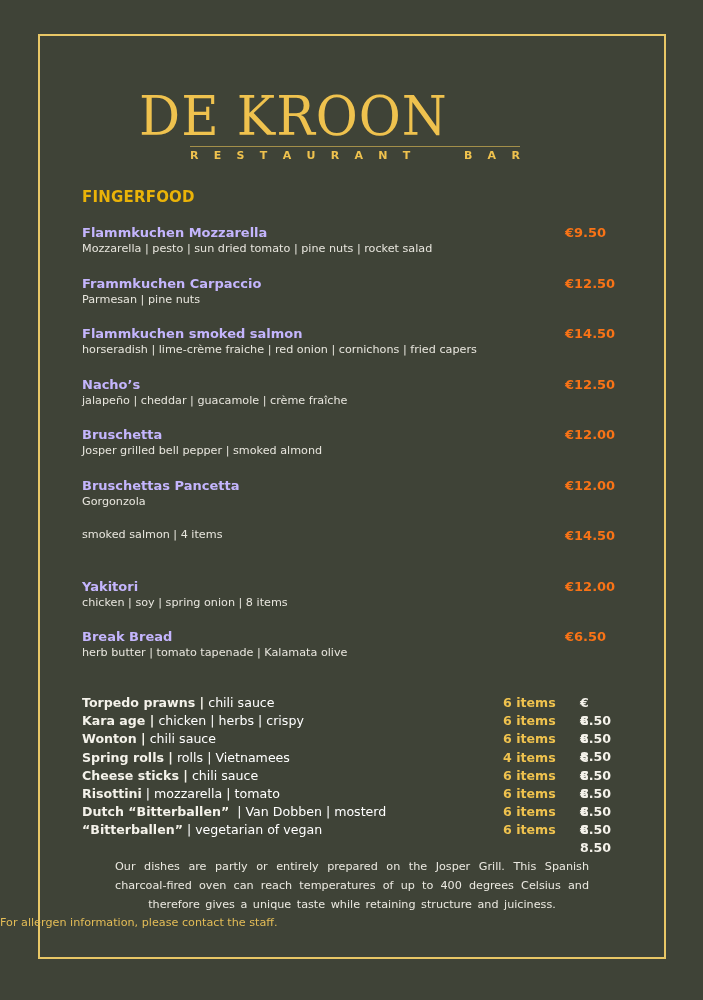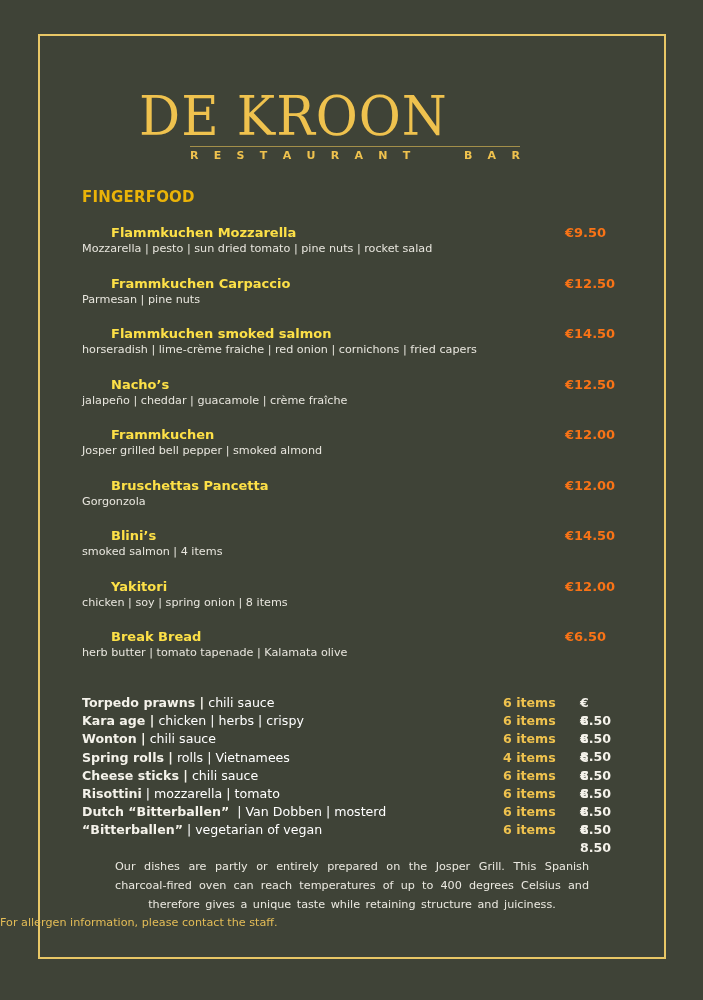--- a/index.html
+++ b/index.html
@@ -27,7 +27,7 @@
   }
   .items { position:absolute; left:82px; top:224px; width:540px; }
   .item { position:relative; height:50.5px; }
-  .item-name { font-weight:bold; font-size:13px; line-height:17px; color:#fde047;margin-left:29px; }
+  .item-name { font-weight:bold; font-size:13px; line-height:17px; color:#c4b5fd; }
   .item-desc { font-size:11.2px; line-height:16px; color:#e8e6de; }
   .item-price { position:absolute; left:483px; top:0; font-weight:bold; font-size:13px; line-height:17px; color:#f97316; }
   .small-list { position:absolute; left:82px; top:694px; width:540px; }

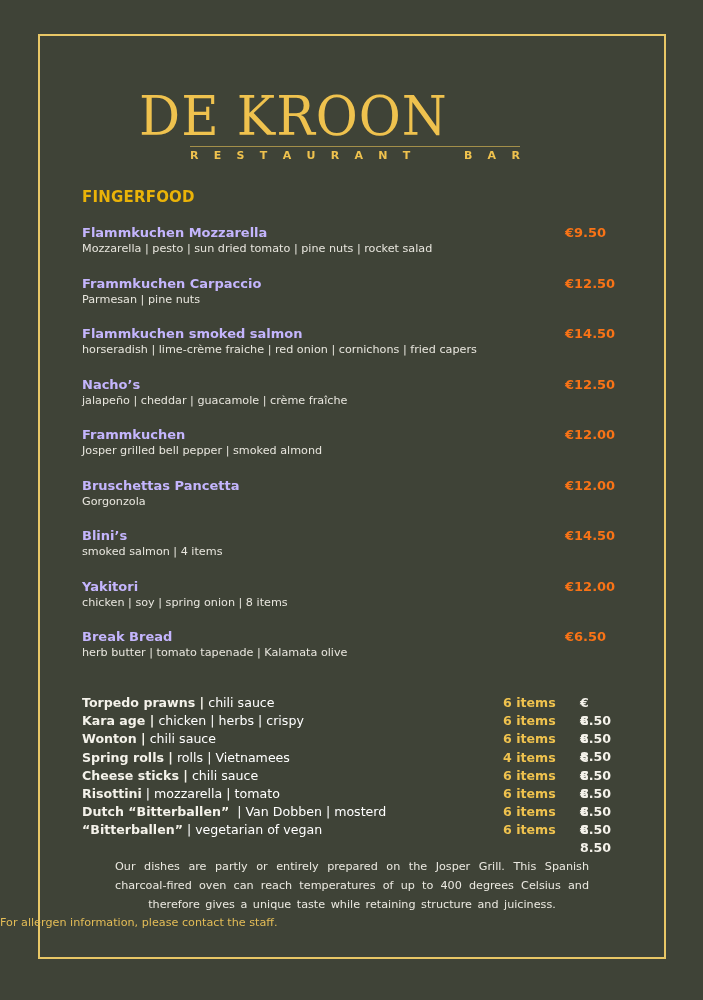--- a/index.html
+++ b/index.html
@@ -95,7 +95,7 @@
     <div class="item-price">€12.50</div>
   </div>
   <div class="item">
-    <div class="item-name">Frammkuchen</div>
+    <div class="item-name">Bruschetta</div>
     <div class="item-desc">Josper grilled bell pepper | smoked almond</div>
     <div class="item-price">€12.00</div>
   </div>

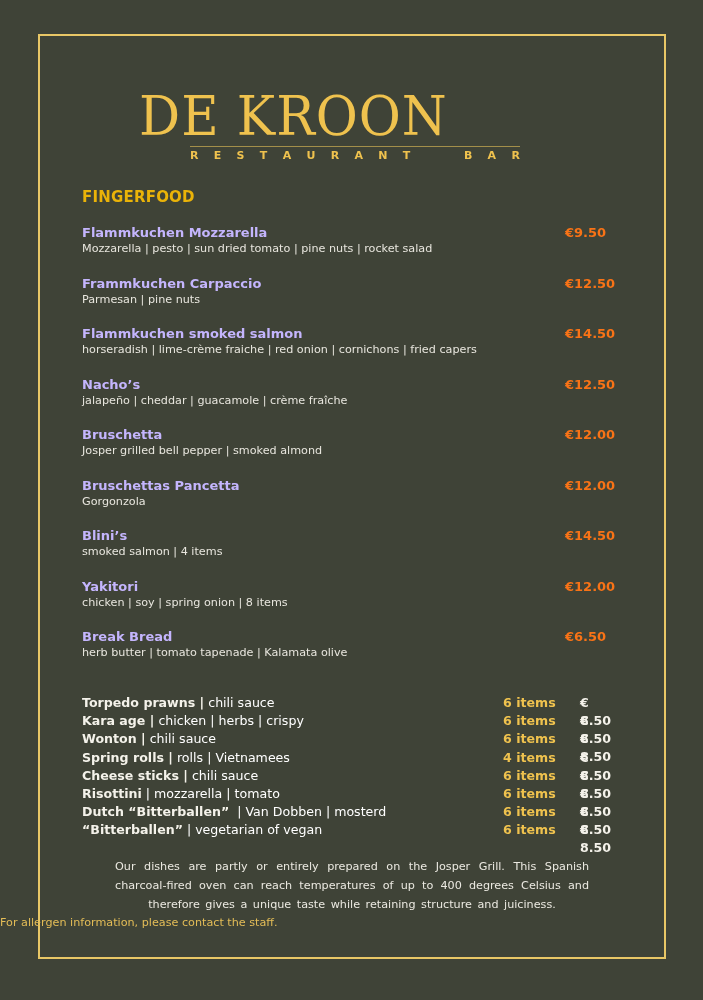--- a/index.html
+++ b/index.html
@@ -105,7 +105,6 @@
     <div class="item-price">€12.00</div>
   </div>
   <div class="item">
-    <div class="item-name">Blini’s</div>
     <div class="item-desc">smoked salmon | 4 items</div>
     <div class="item-price">€14.50</div>
   </div>

